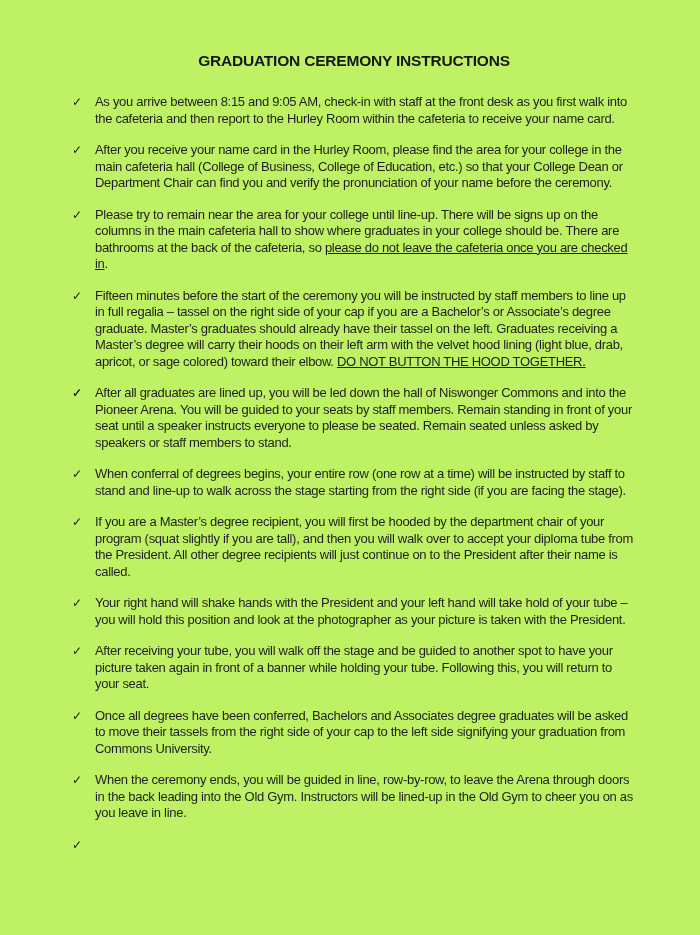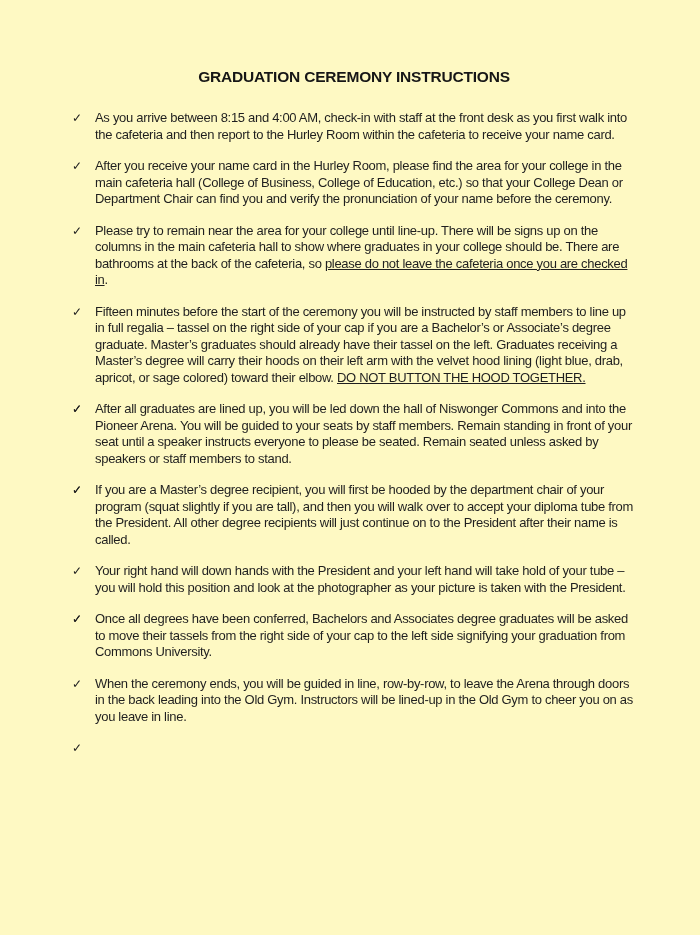--- a/index.html
+++ b/index.html
@@ -10,9 +10,9 @@
   .page {
     width: 700px;
     height: 935px;
-    background: #fef9c3;
+    background: #bef264;
     box-sizing: border-box;
-    padding: 68px 64px 20px 72px;
+    padding: 52px 64px 20px 72px;
     font-family: "Liberation Sans", sans-serif;
     color: #1f1f1f;
     overflow: hidden;

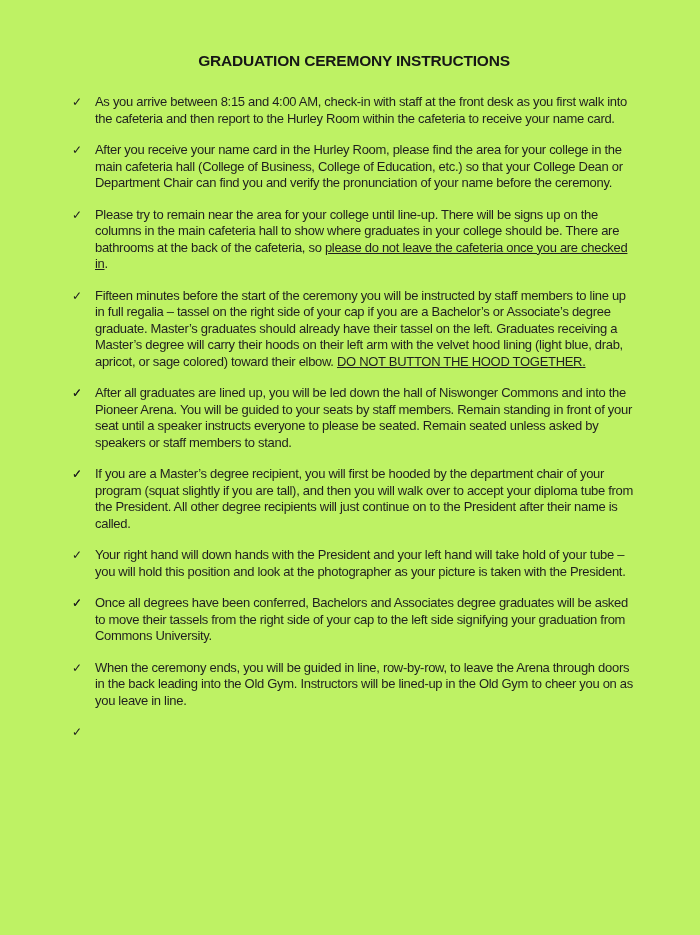--- a/index.html
+++ b/index.html
@@ -57,7 +57,7 @@
 <div class="page">
   <h1 class="doc-title">GRADUATION CEREMONY INSTRUCTIONS</h1>
   <ul class="instructions">
-      <li class="item"><span class="check">✓</span><span class="body"><span>As you arrive between 8:15 and 4:00 AM, check-in with staff at the front desk as you first walk into the cafeteria and then report to the Hurley Room within the cafeteria to receive your name card.</span></span></li>
+      <li class="item"><span class="check">✓</span><span class="body"><span>As you arrive between 8:15 and 9:05 AM, check-in with staff at the front desk as you first walk into the cafeteria and then report to the Hurley Room within the cafeteria to receive your name card.</span></span></li>
       <li class="item"><span class="check">✓</span><span class="body"><span>After you receive your name card in the Hurley Room, please find the area for your college in the main cafeteria hall (College of Business, College of Education, etc.) so that your College Dean or Department Chair can find you and verify the pronunciation of your name before the ceremony.</span></span></li>
       <li class="item"><span class="check">✓</span><span class="body"><span>Please try to remain near the area for your college until line-up. There will be signs up on the columns in the main cafeteria hall to show where graduates in your college should be. There are bathrooms at the back of the cafeteria, so </span><span class="u">please do not leave the cafeteria once you are checked in</span><span>.</span></span></li>
       <li class="item"><span class="check">✓</span><span class="body"><span>Fifteen minutes before the start of the ceremony you will be instructed by staff members to line up in full regalia – tassel on the right side of your cap if you are a Bachelor’s or Associate’s degree graduate. Master’s graduates should already have their tassel on the left. Graduates receiving a Master’s degree will carry their hoods on their left arm with the velvet hood lining (light blue, drab, apricot, or sage colored) toward their elbow. </span><span class="u">DO NOT BUTTON THE HOOD TOGETHER.</span></span></li>

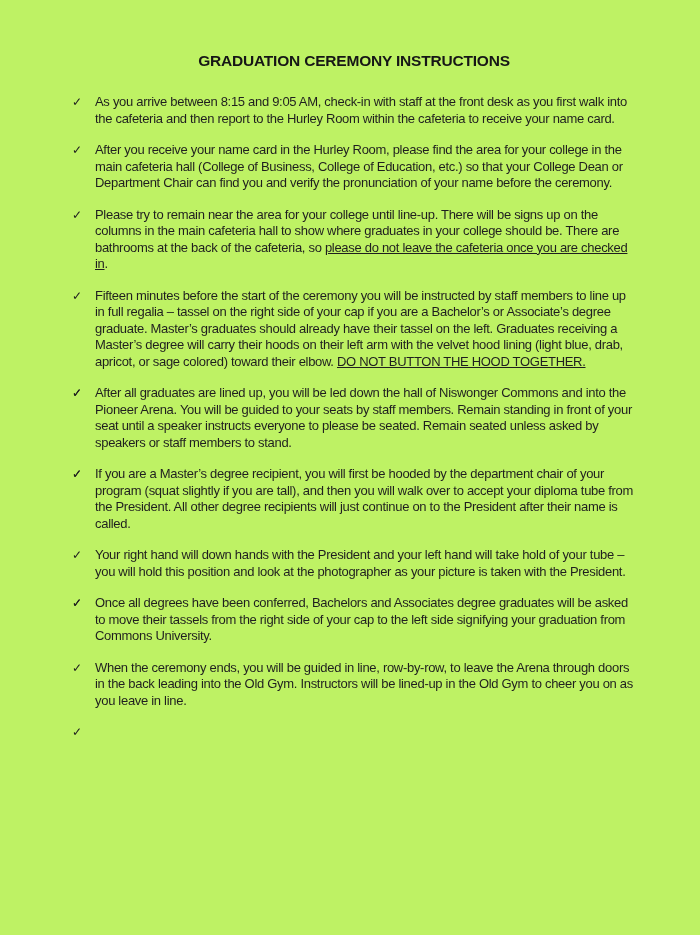--- a/index.html
+++ b/index.html
@@ -63,7 +63,7 @@
       <li class="item"><span class="check">✓</span><span class="body"><span>Fifteen minutes before the start of the ceremony you will be instructed by staff members to line up in full regalia – tassel on the right side of your cap if you are a Bachelor’s or Associate’s degree graduate. Master’s graduates should already have their tassel on the left. Graduates receiving a Master’s degree will carry their hoods on their left arm with the velvet hood lining (light blue, drab, apricot, or sage colored) toward their elbow. </span><span class="u">DO NOT BUTTON THE HOOD TOGETHER.</span></span></li>
       <li class="item"><span class="check">✓</span></li>
       <li class="item"><span class="check">✓</span><span class="body"><span>After all graduates are lined up, you will be led down the hall of Niswonger Commons and into the Pioneer Arena. You will be guided to your seats by staff members. Remain standing in front of your seat until a speaker instructs everyone to please be seated. Remain seated unless asked by speakers or staff members to stand.</span></span></li>
-      <li class="item"><span class="check">✓</span></li>
+      <li class="item"><span class="check">✓</span><span class="body"><span>When conferral of degrees begins, your entire row (one row at a time) will be instructed by staff to stand and line-up to walk across the stage starting from the right side (if you are facing the stage).</span></span></li>
       <li class="item"><span class="check">✓</span><span class="body"><span>If you are a Master’s degree recipient, you will first be hooded by the department chair of your program (squat slightly if you are tall), and then you will walk over to accept your diploma tube from the President. All other degree recipients will just continue on to the President after their name is called.</span></span></li>
       <li class="item"><span class="check">✓</span><span class="body"><span>Your right hand will down hands with the President and your left hand will take hold of your tube – you will hold this position and look at the photographer as your picture is taken with the President.</span></span></li>
       <li class="item"><span class="check">✓</span></li>

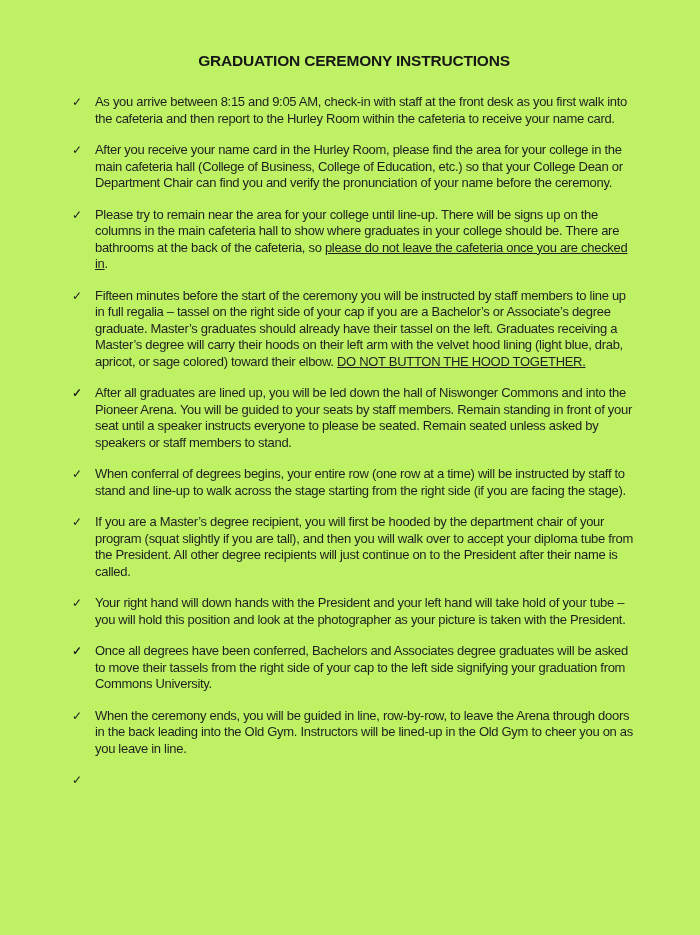--- a/index.html
+++ b/index.html
@@ -65,7 +65,7 @@
       <li class="item"><span class="check">✓</span><span class="body"><span>After all graduates are lined up, you will be led down the hall of Niswonger Commons and into the Pioneer Arena. You will be guided to your seats by staff members. Remain standing in front of your seat until a speaker instructs everyone to please be seated. Remain seated unless asked by speakers or staff members to stand.</span></span></li>
       <li class="item"><span class="check">✓</span><span class="body"><span>When conferral of degrees begins, your entire row (one row at a time) will be instructed by staff to stand and line-up to walk across the stage starting from the right side (if you are facing the stage).</span></span></li>
       <li class="item"><span class="check">✓</span><span class="body"><span>If you are a Master’s degree recipient, you will first be hooded by the department chair of your program (squat slightly if you are tall), and then you will walk over to accept your diploma tube from the President. All other degree recipients will just continue on to the President after their name is called.</span></span></li>
-      <li class="item"><span class="check">✓</span><span class="body"><span>Your right hand will down hands with the President and your left hand will take hold of your tube – you will hold this position and look at the photographer as your picture is taken with the President.</span></span></li>
+      <li class="item"><span class="check">✓</span><span class="body"><span>Your right hand will shake hands with the President and your left hand will take hold of your tube – you will hold this position and look at the photographer as your picture is taken with the President.</span></span></li>
       <li class="item"><span class="check">✓</span></li>
       <li class="item"><span class="check">✓</span><span class="body"><span>Once all degrees have been conferred, Bachelors and Associates degree graduates will be asked to move their tassels from the right side of your cap to the left side signifying your graduation from Commons University.</span></span></li>
       <li class="item"><span class="check">✓</span><span class="body"><span>When the ceremony ends, you will be guided in line, row-by-row, to leave the Arena through doors in the back leading into the Old Gym. Instructors will be lined-up in the Old Gym to cheer you on as you leave in line.</span></span></li>

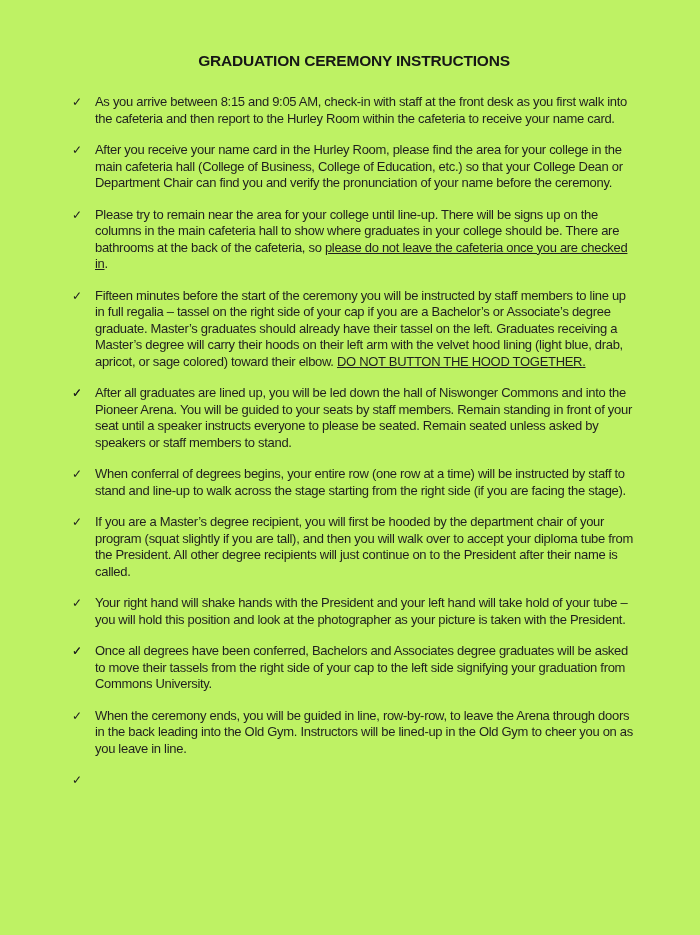--- a/index.html
+++ b/index.html
@@ -66,7 +66,7 @@
       <li class="item"><span class="check">✓</span><span class="body"><span>When conferral of degrees begins, your entire row (one row at a time) will be instructed by staff to stand and line-up to walk across the stage starting from the right side (if you are facing the stage).</span></span></li>
       <li class="item"><span class="check">✓</span><span class="body"><span>If you are a Master’s degree recipient, you will first be hooded by the department chair of your program (squat slightly if you are tall), and then you will walk over to accept your diploma tube from the President. All other degree recipients will just continue on to the President after their name is called.</span></span></li>
       <li class="item"><span class="check">✓</span><span class="body"><span>Your right hand will shake hands with the President and your left hand will take hold of your tube – you will hold this position and look at the photographer as your picture is taken with the President.</span></span></li>
-      <li class="item"><span class="check">✓</span></li>
+      <li class="item"><span class="check">✓</span><span class="body"><span>After receiving your tube, you will walk off the stage and be guided to another spot to have your picture taken again in front of a banner while holding your tube. Following this, you will return to your seat.</span></span></li>
       <li class="item"><span class="check">✓</span><span class="body"><span>Once all degrees have been conferred, Bachelors and Associates degree graduates will be asked to move their tassels from the right side of your cap to the left side signifying your graduation from Commons University.</span></span></li>
       <li class="item"><span class="check">✓</span><span class="body"><span>When the ceremony ends, you will be guided in line, row-by-row, to leave the Arena through doors in the back leading into the Old Gym. Instructors will be lined-up in the Old Gym to cheer you on as you leave in line.</span></span></li>
       <li class="item"><span class="check">✓</span></li>

